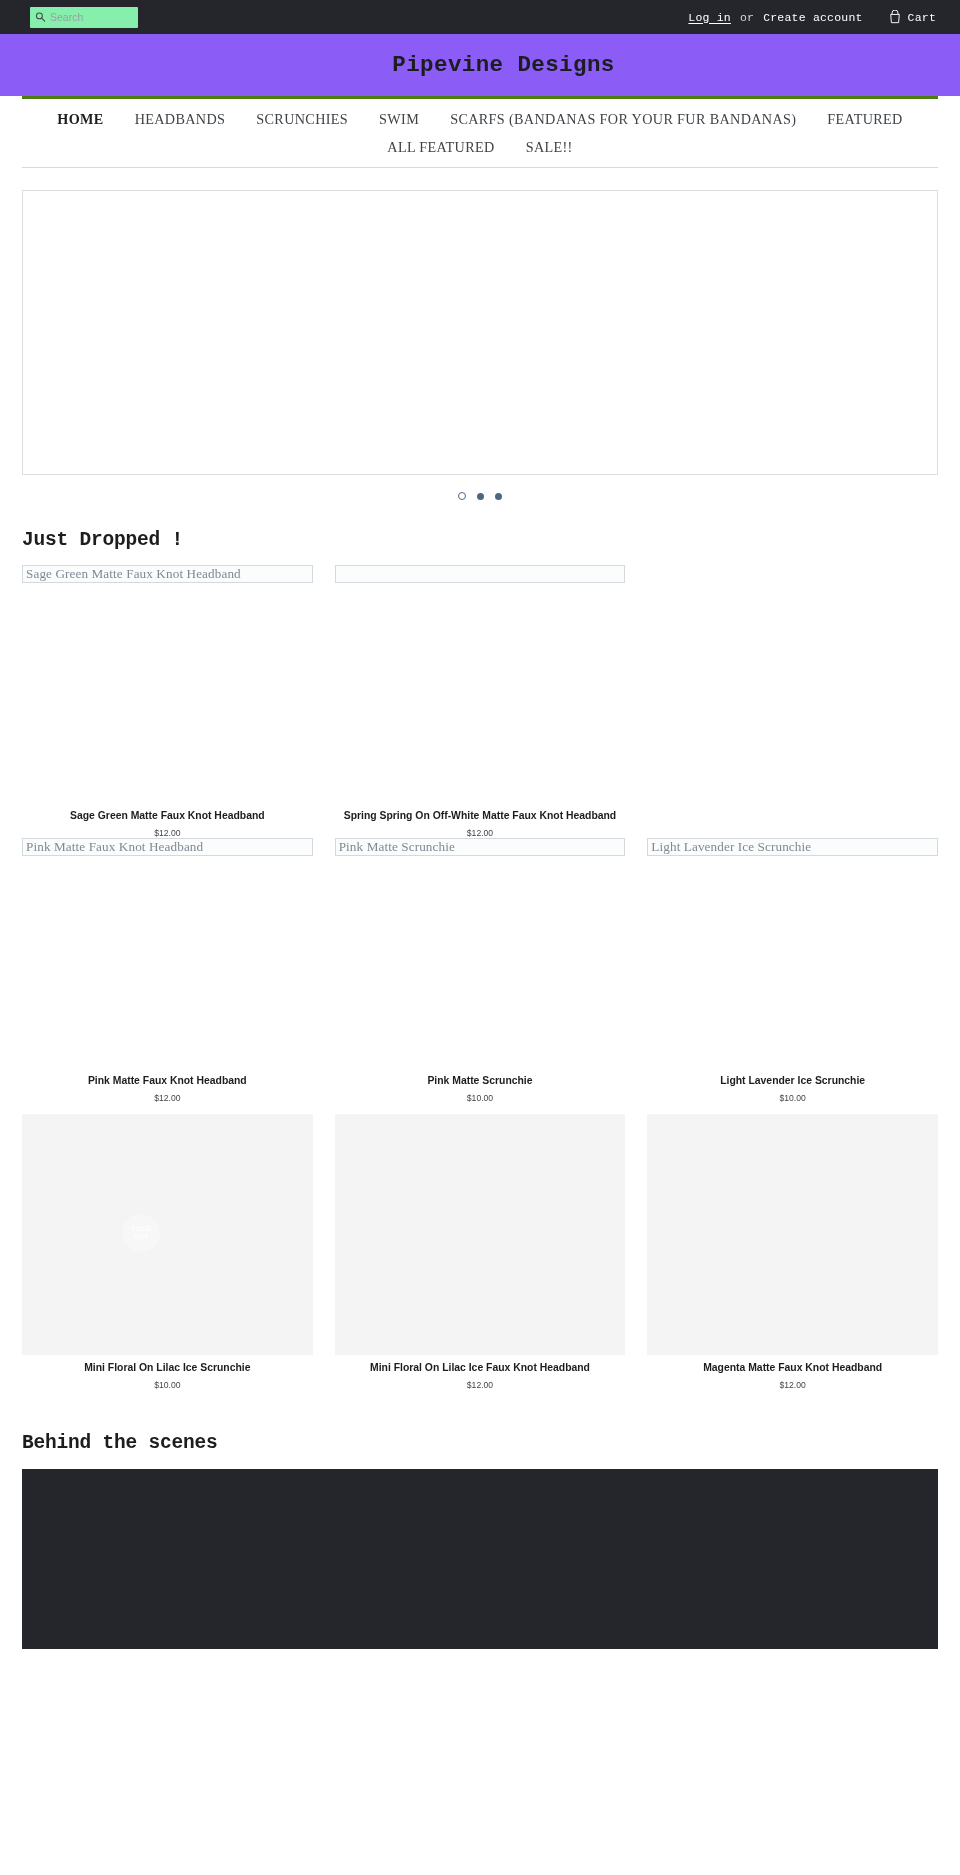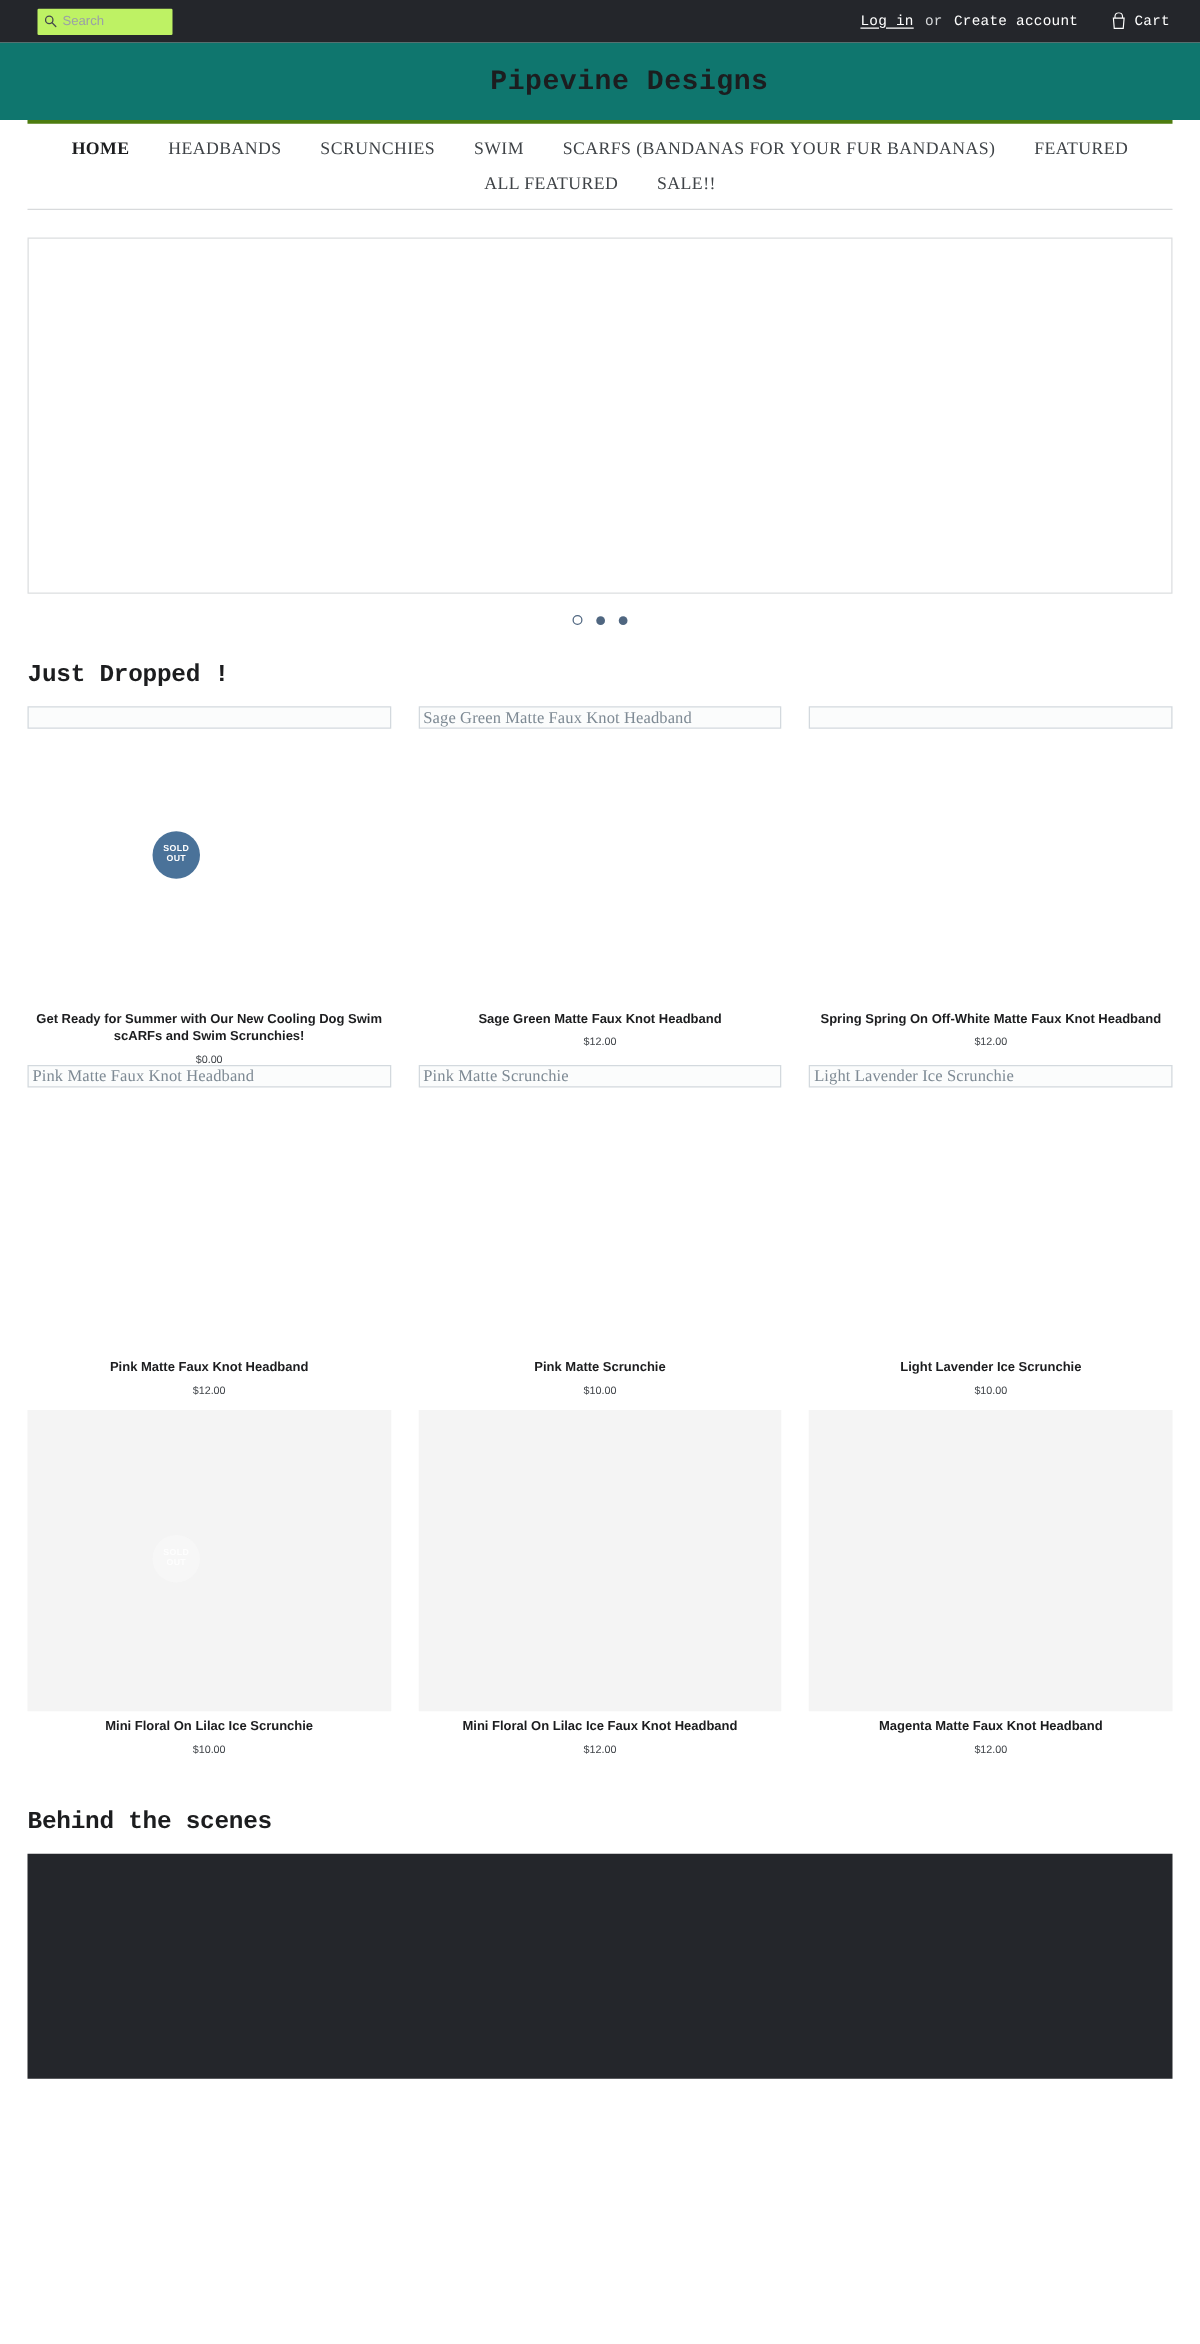--- a/index.html
+++ b/index.html
@@ -29,7 +29,7 @@
   .search-box {
     width: 108px;
     height: 21px;
-    background: #bef264;
+    background: #86efac;
     border: none;
     border-radius: 1px;
     font-family: "Liberation Sans", sans-serif;

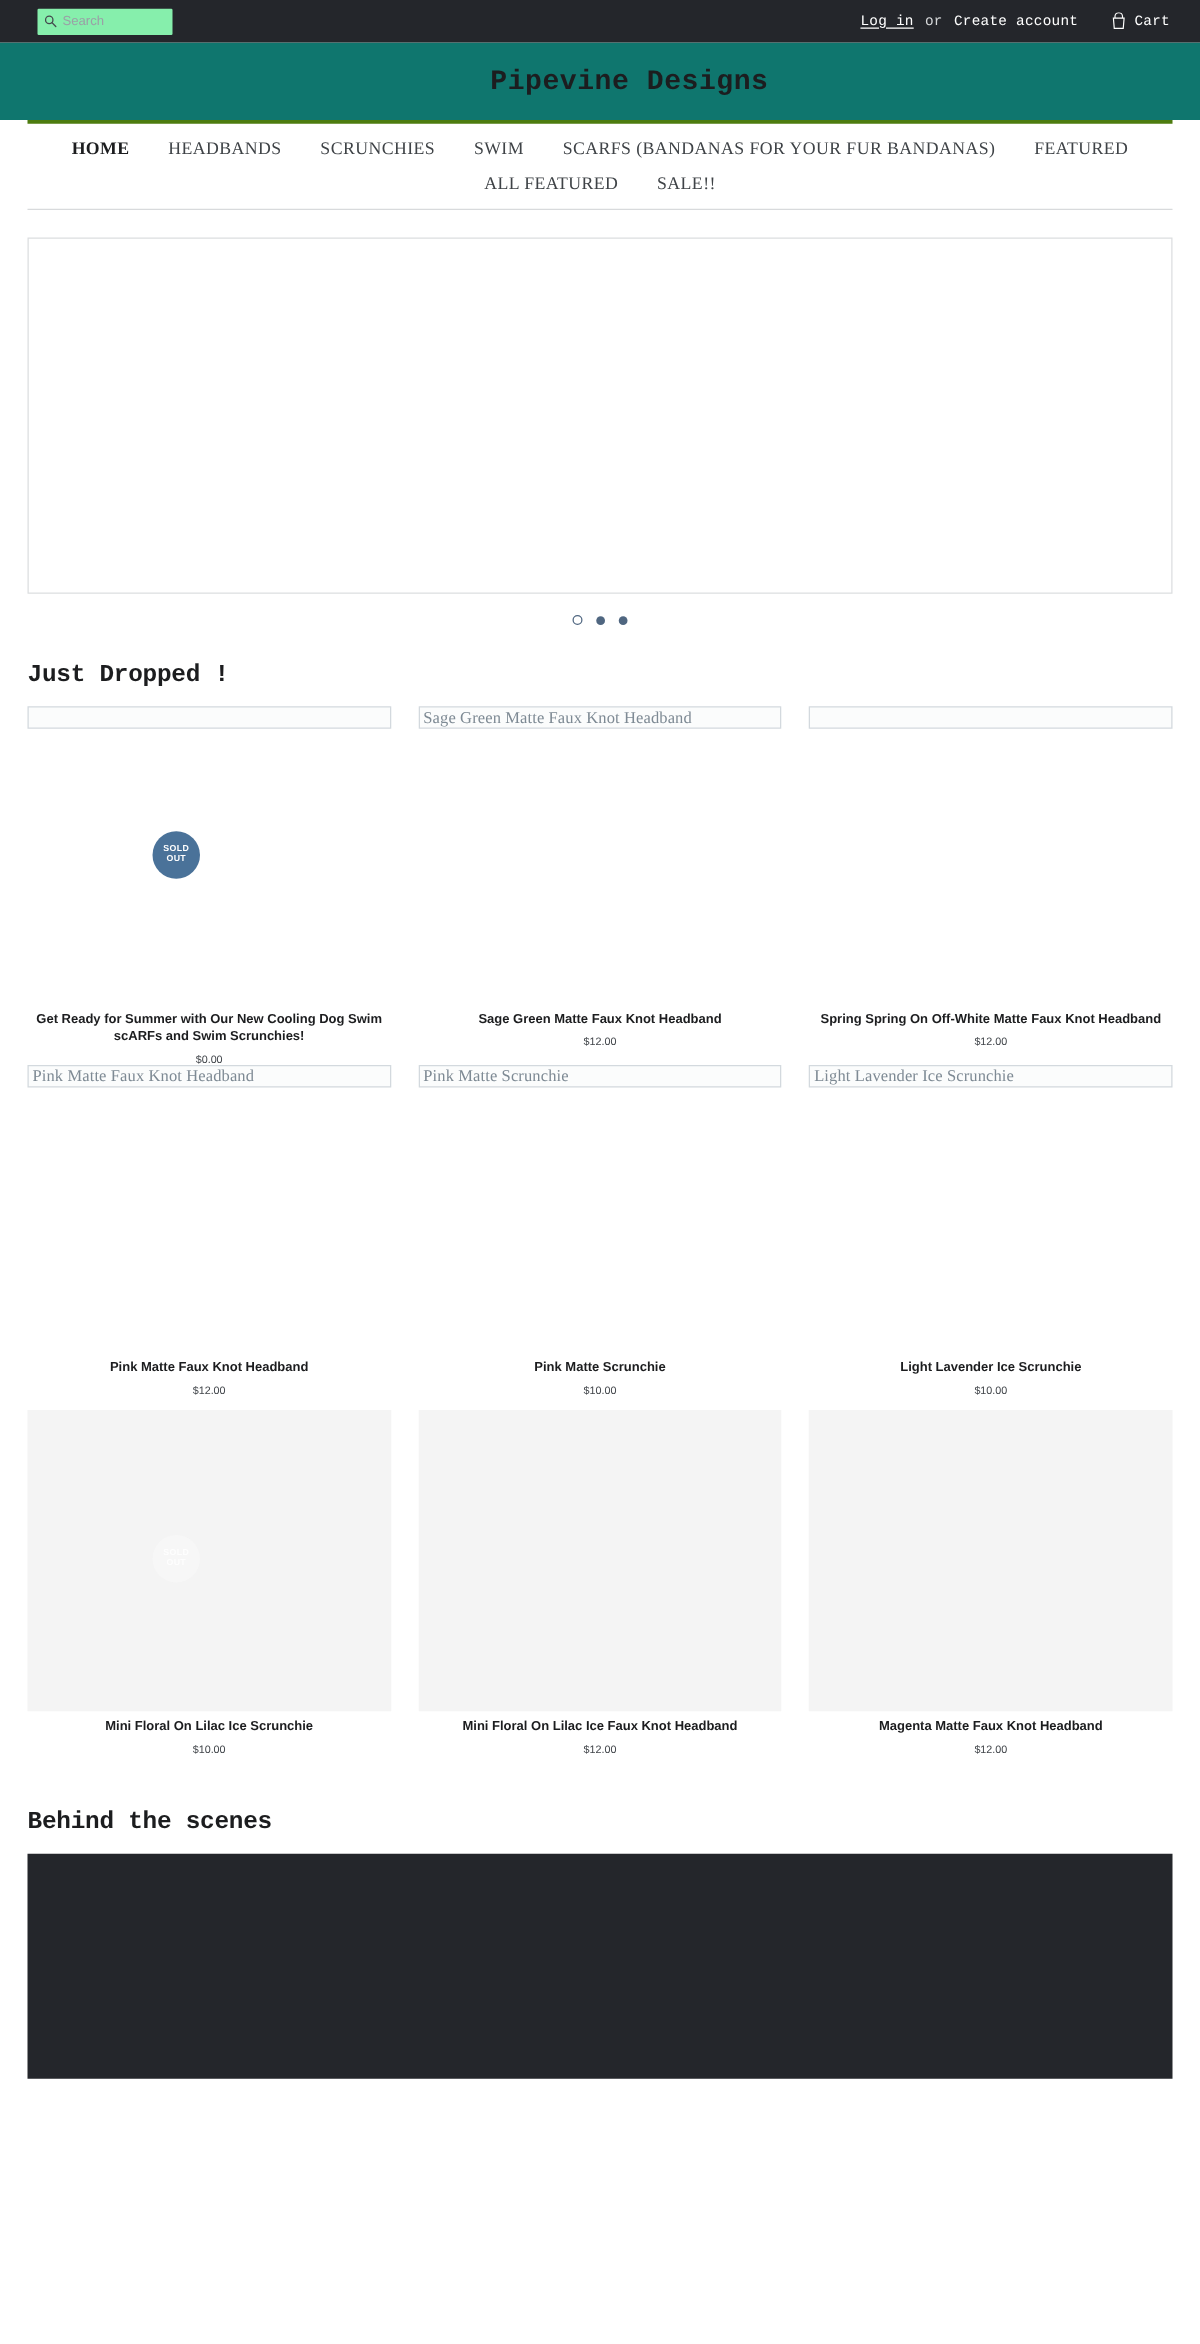--- a/index.html
+++ b/index.html
@@ -73,7 +73,7 @@
     display: flex;
     align-items: center;
     justify-content: center;
-    background: #0f766e;
+    background: #8b5cf6;
     padding-left: 47px;
   }
   .site-logo {

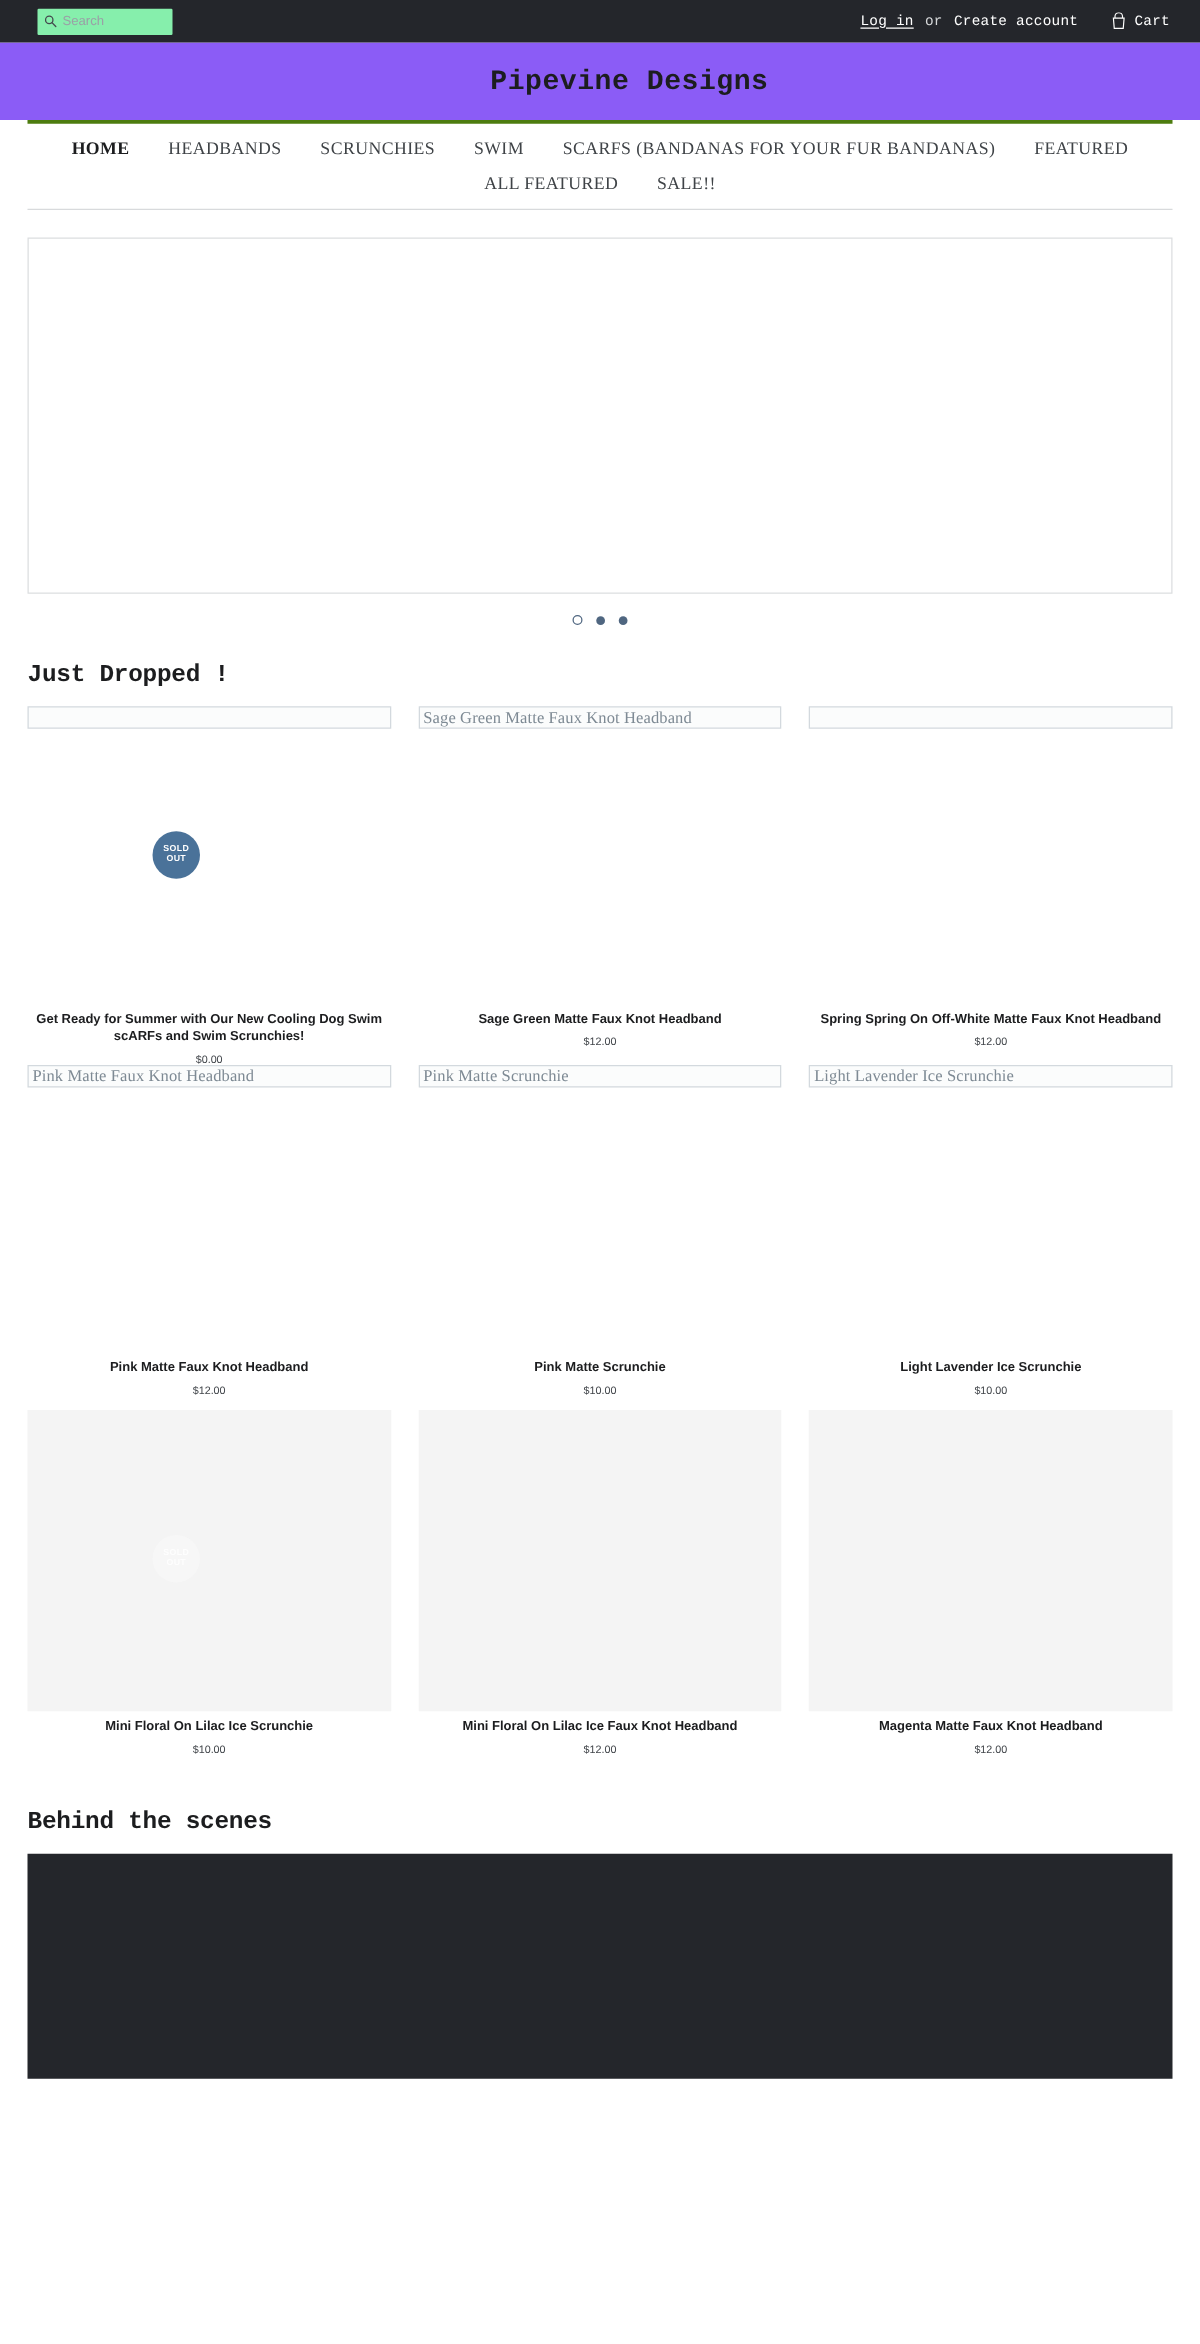--- a/index.html
+++ b/index.html
@@ -298,19 +298,6 @@
 
 <div class="grid row-a">
 
-  <div class="card">
-    <div class="card-media">
-      <div class="broken-img">
-        <span class="alt"></span>
-      </div>
-      <div class="sold-badge">
-        <span>SOLD</span>
-        <span>OUT</span>
-      </div>
-    </div>
-    <div class="card-title">Get Ready for Summer with Our New Cooling Dog Swim scARFs and Swim Scrunchies!</div>
-    <div class="card-price">$0.00</div>
-  </div>
 
   <div class="card">
     <div class="card-media">

